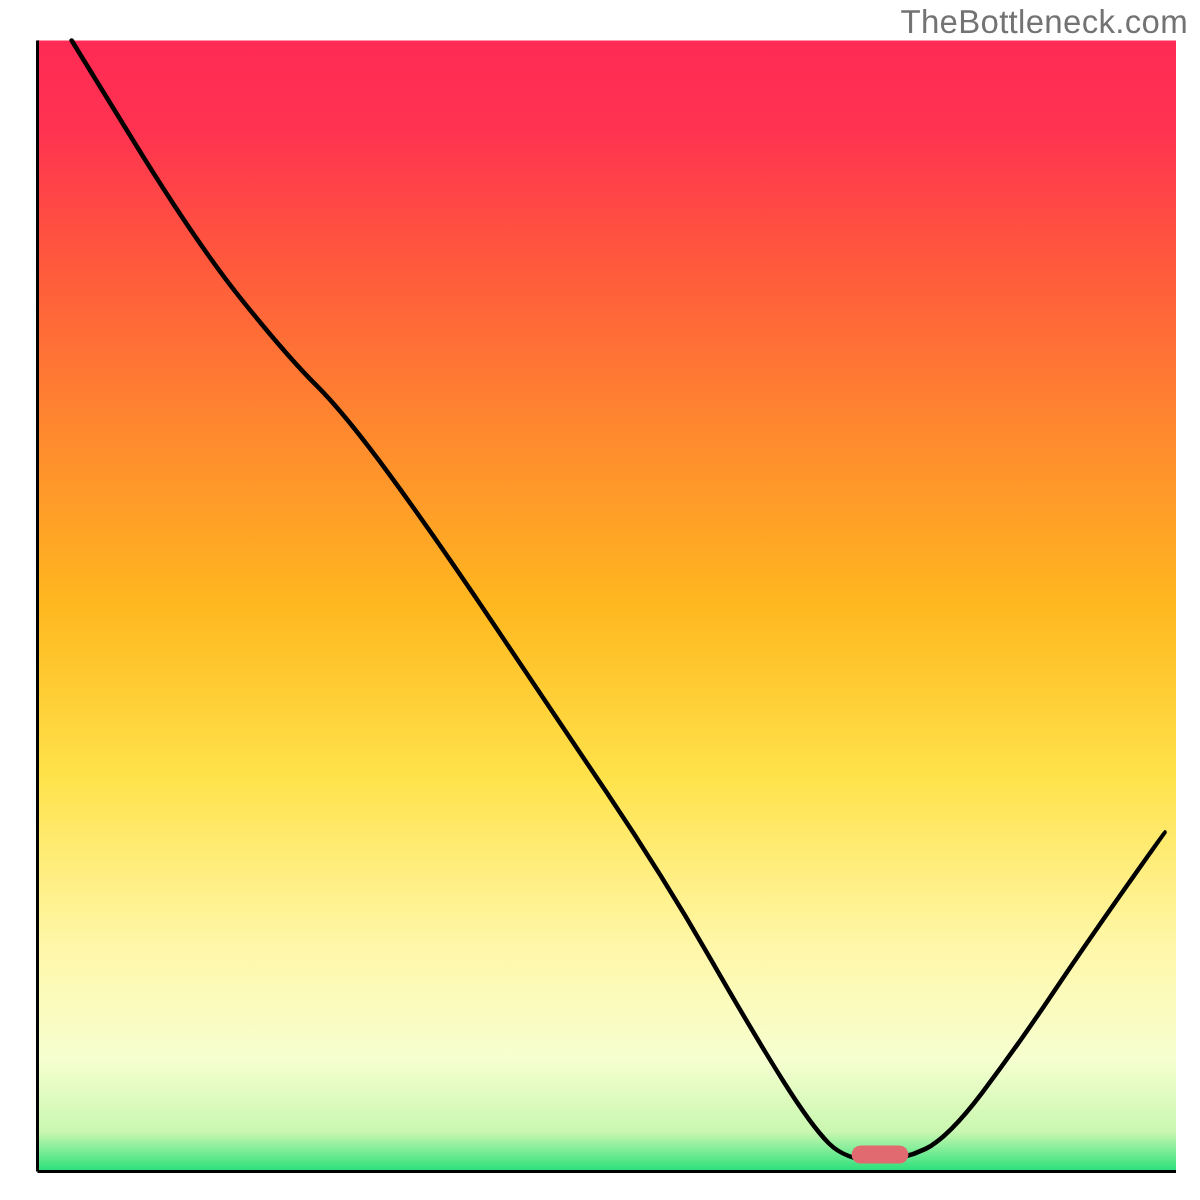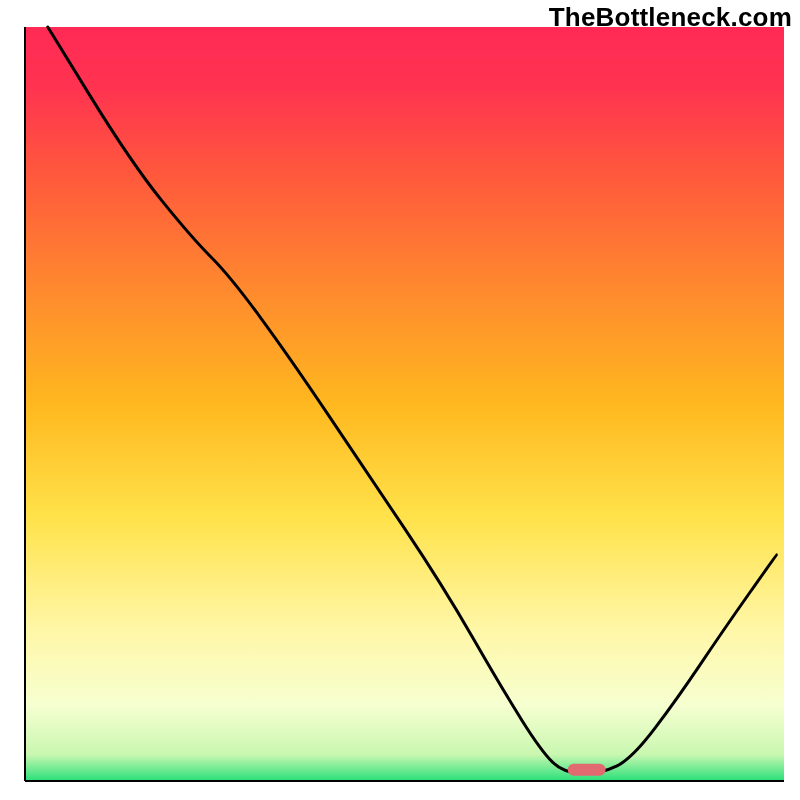--- a/index.html
+++ b/index.html
@@ -20,9 +20,9 @@
     position: absolute;
     top: 2px;
     right: 8px;
-    font-size: 26px;
-    font-weight: 700;
-    color: #000000;
+    font-size: 22px;
+    font-weight: 400;
+    color: #737373;
     letter-spacing: 0.2px;
     z-index: 10;
   }

